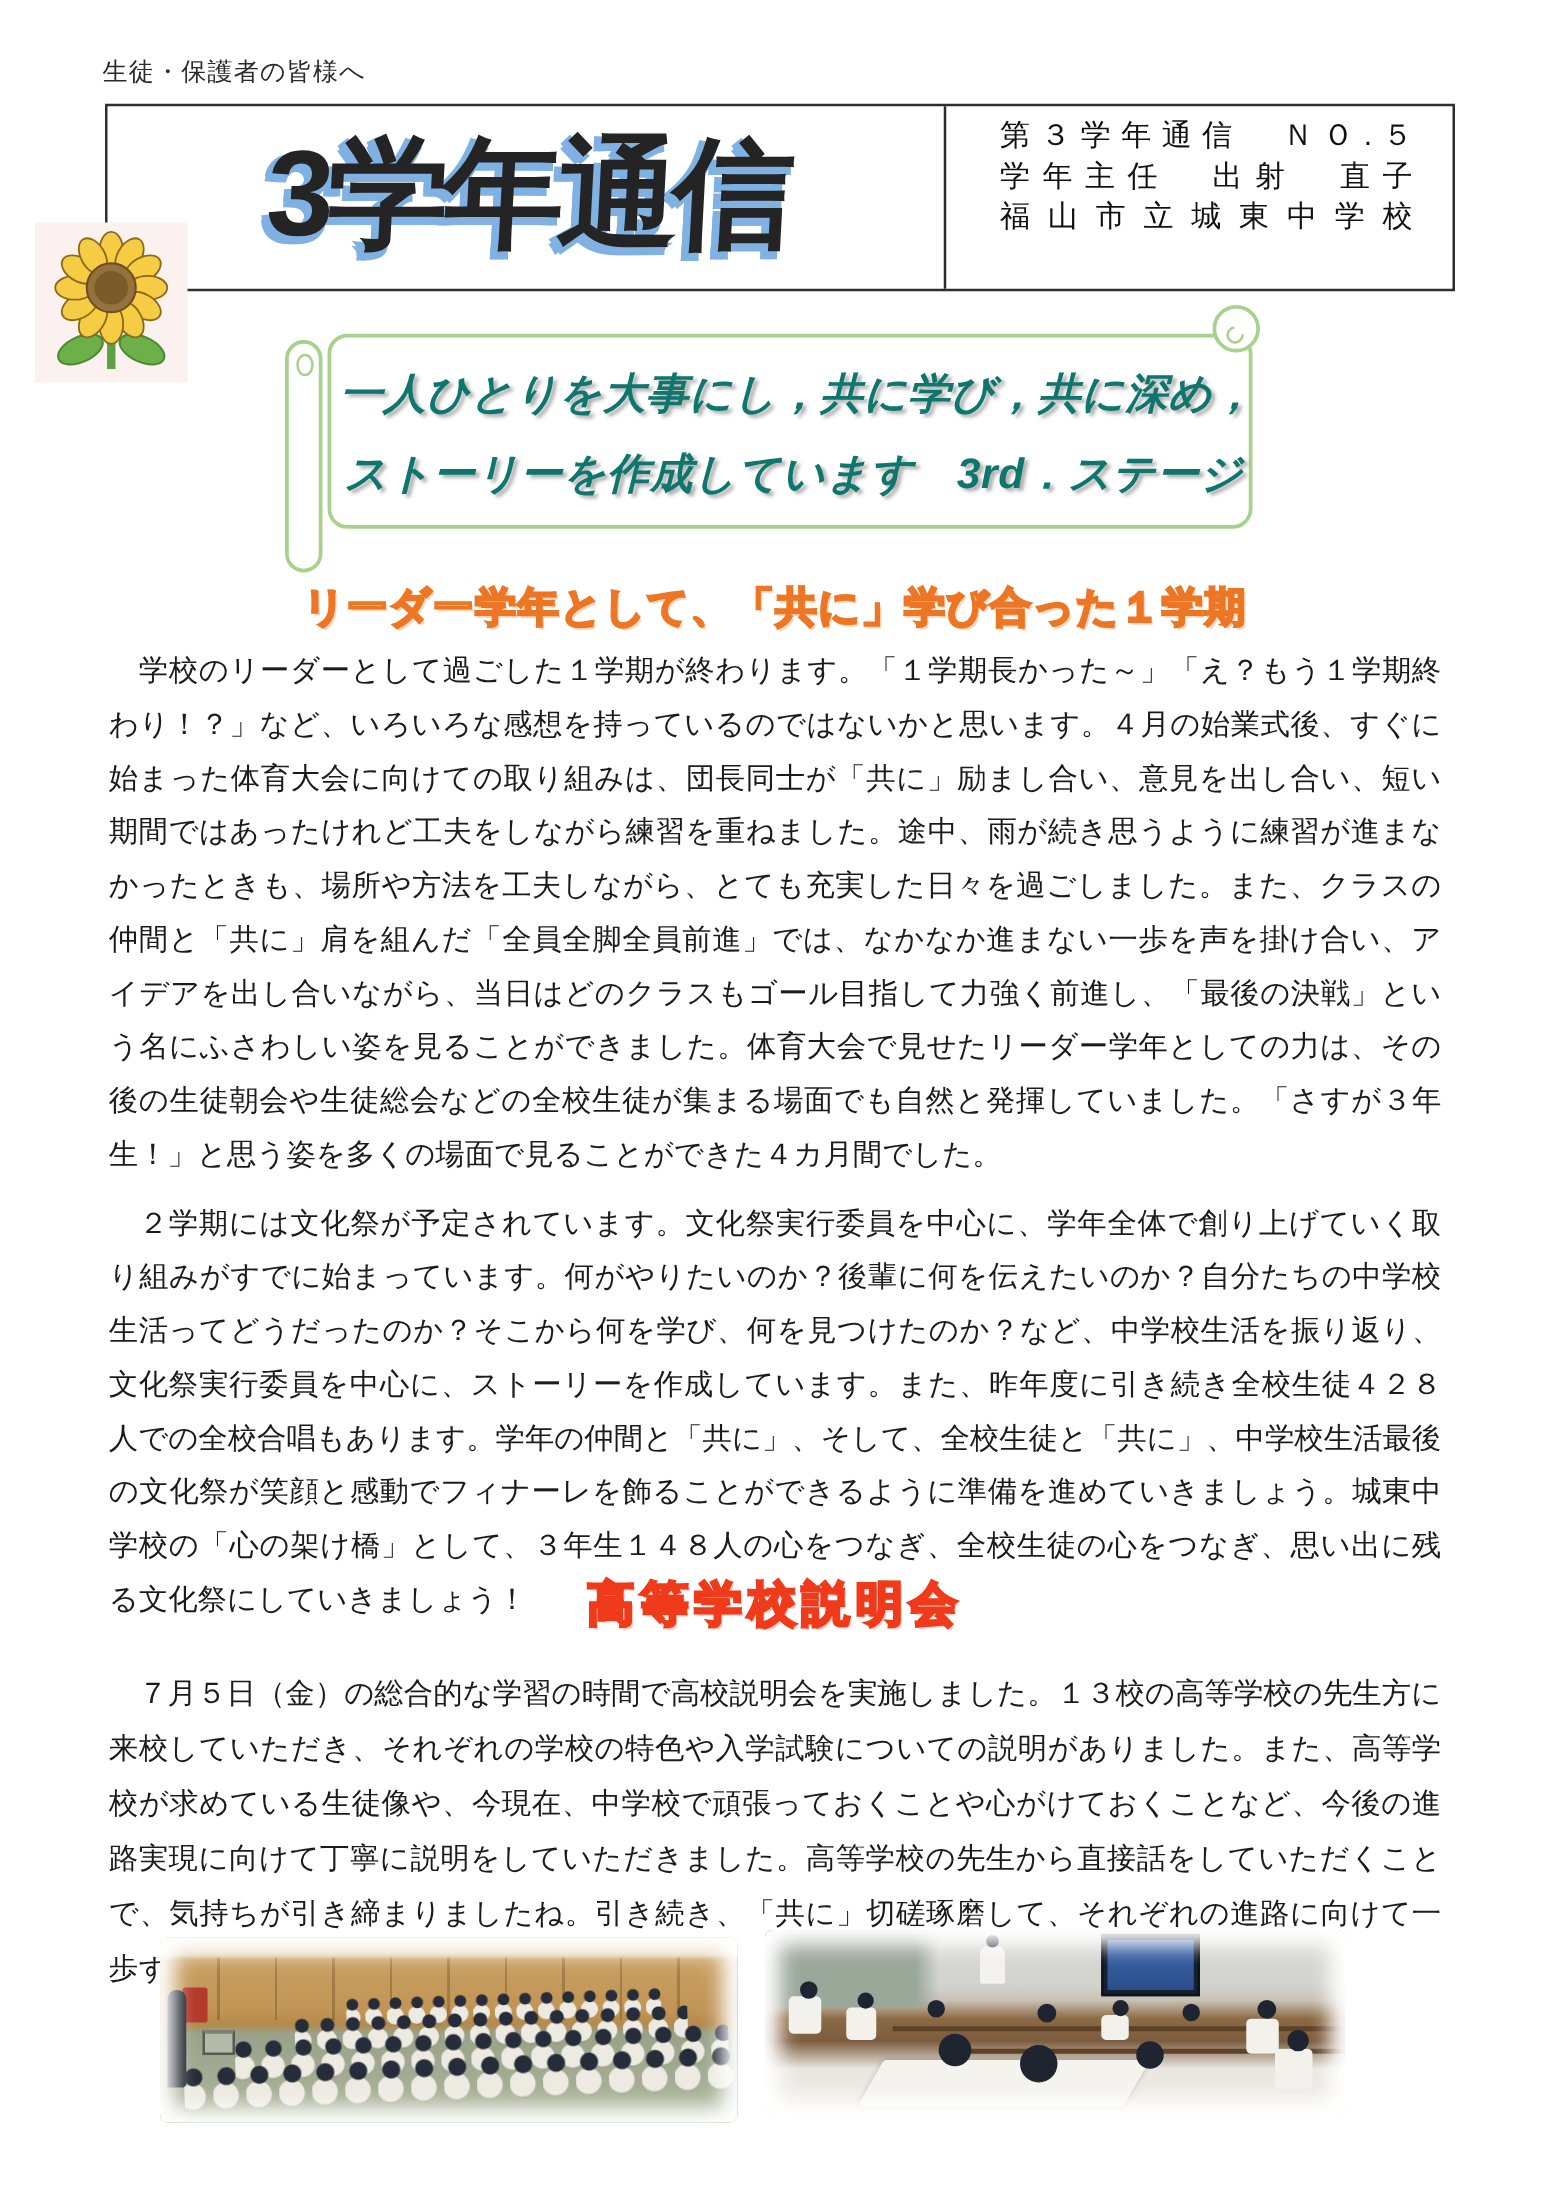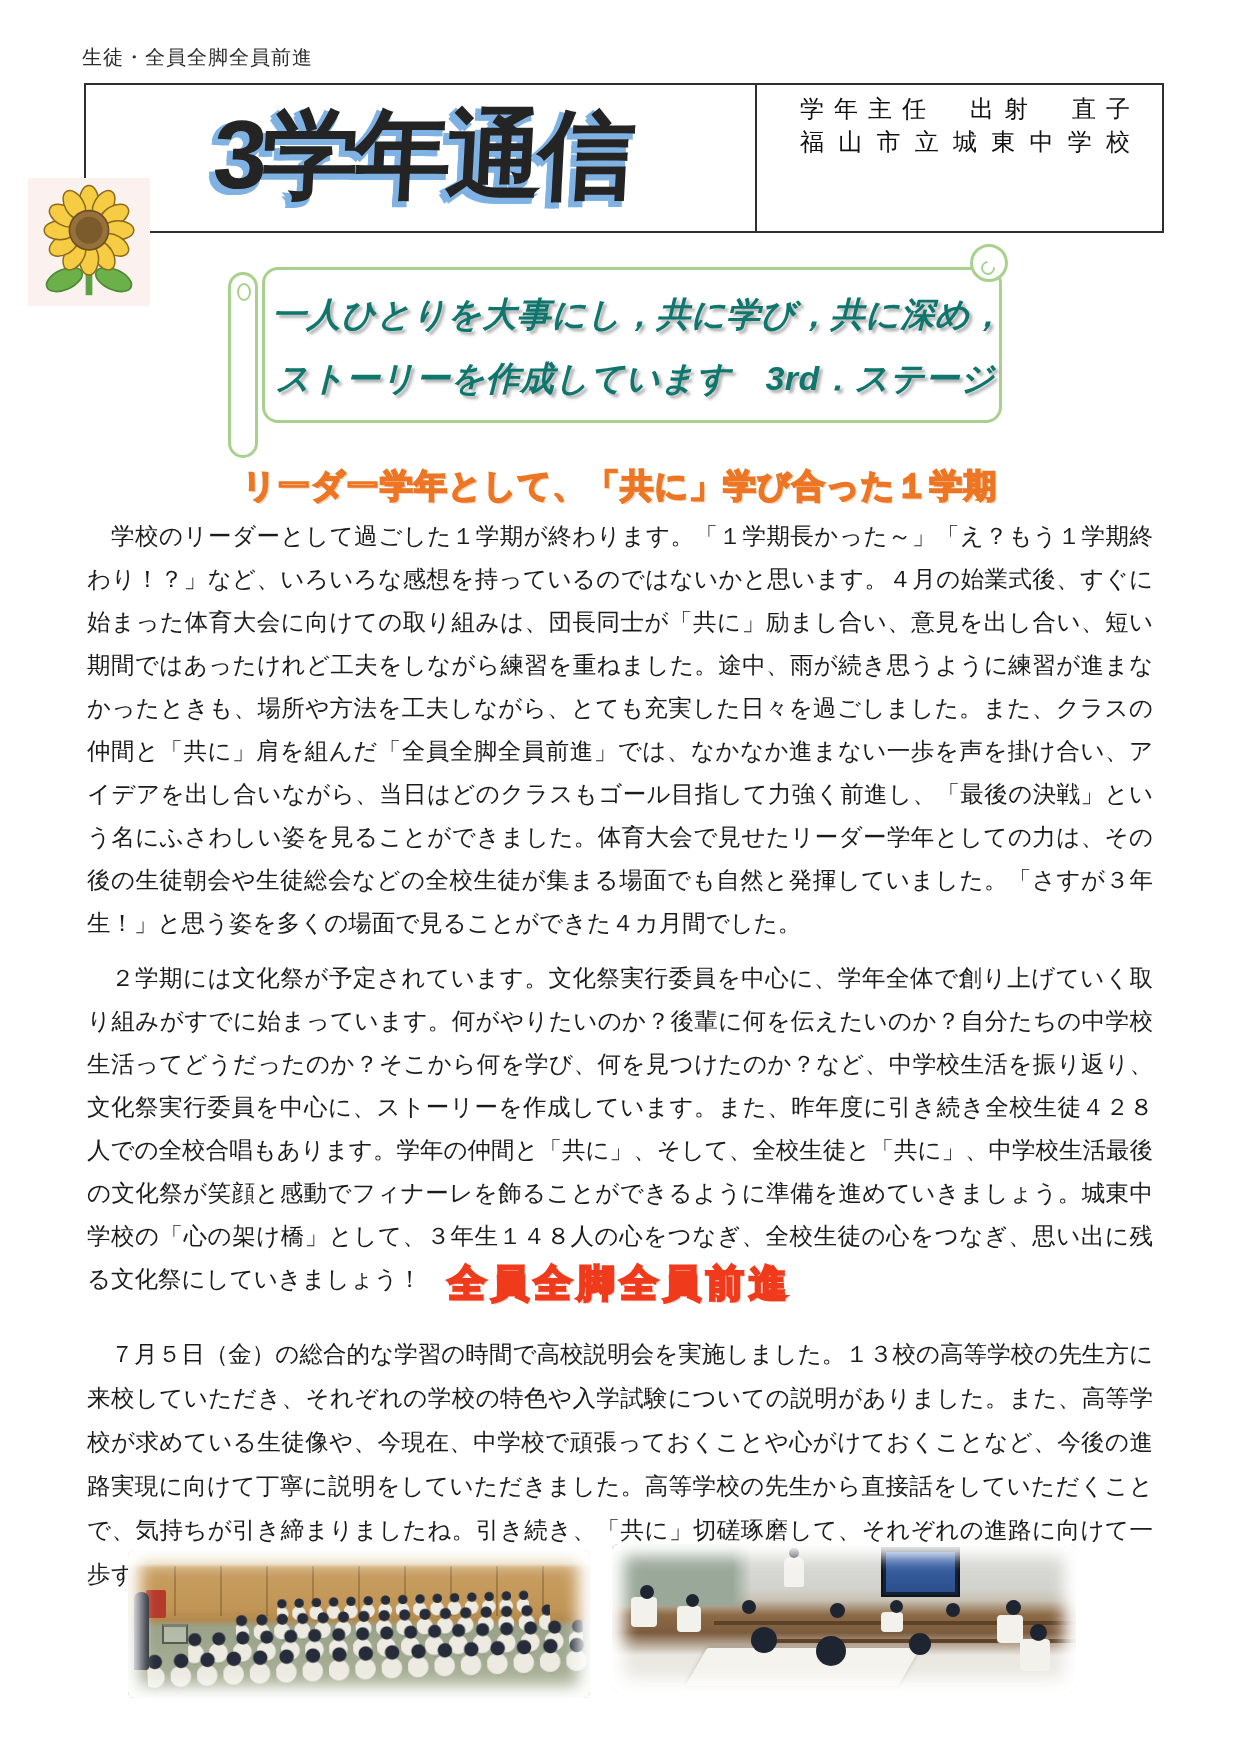--- a/index.html
+++ b/index.html
@@ -136,7 +136,7 @@
 
 <div class="page">
 
-  <div class="salutation">生徒・全員全脚全員前進</div>
+  <div class="salutation">生徒・保護者の皆様へ</div>
 
   <div class="header-box">
     <div class="newsletter-title">3学年通信</div>

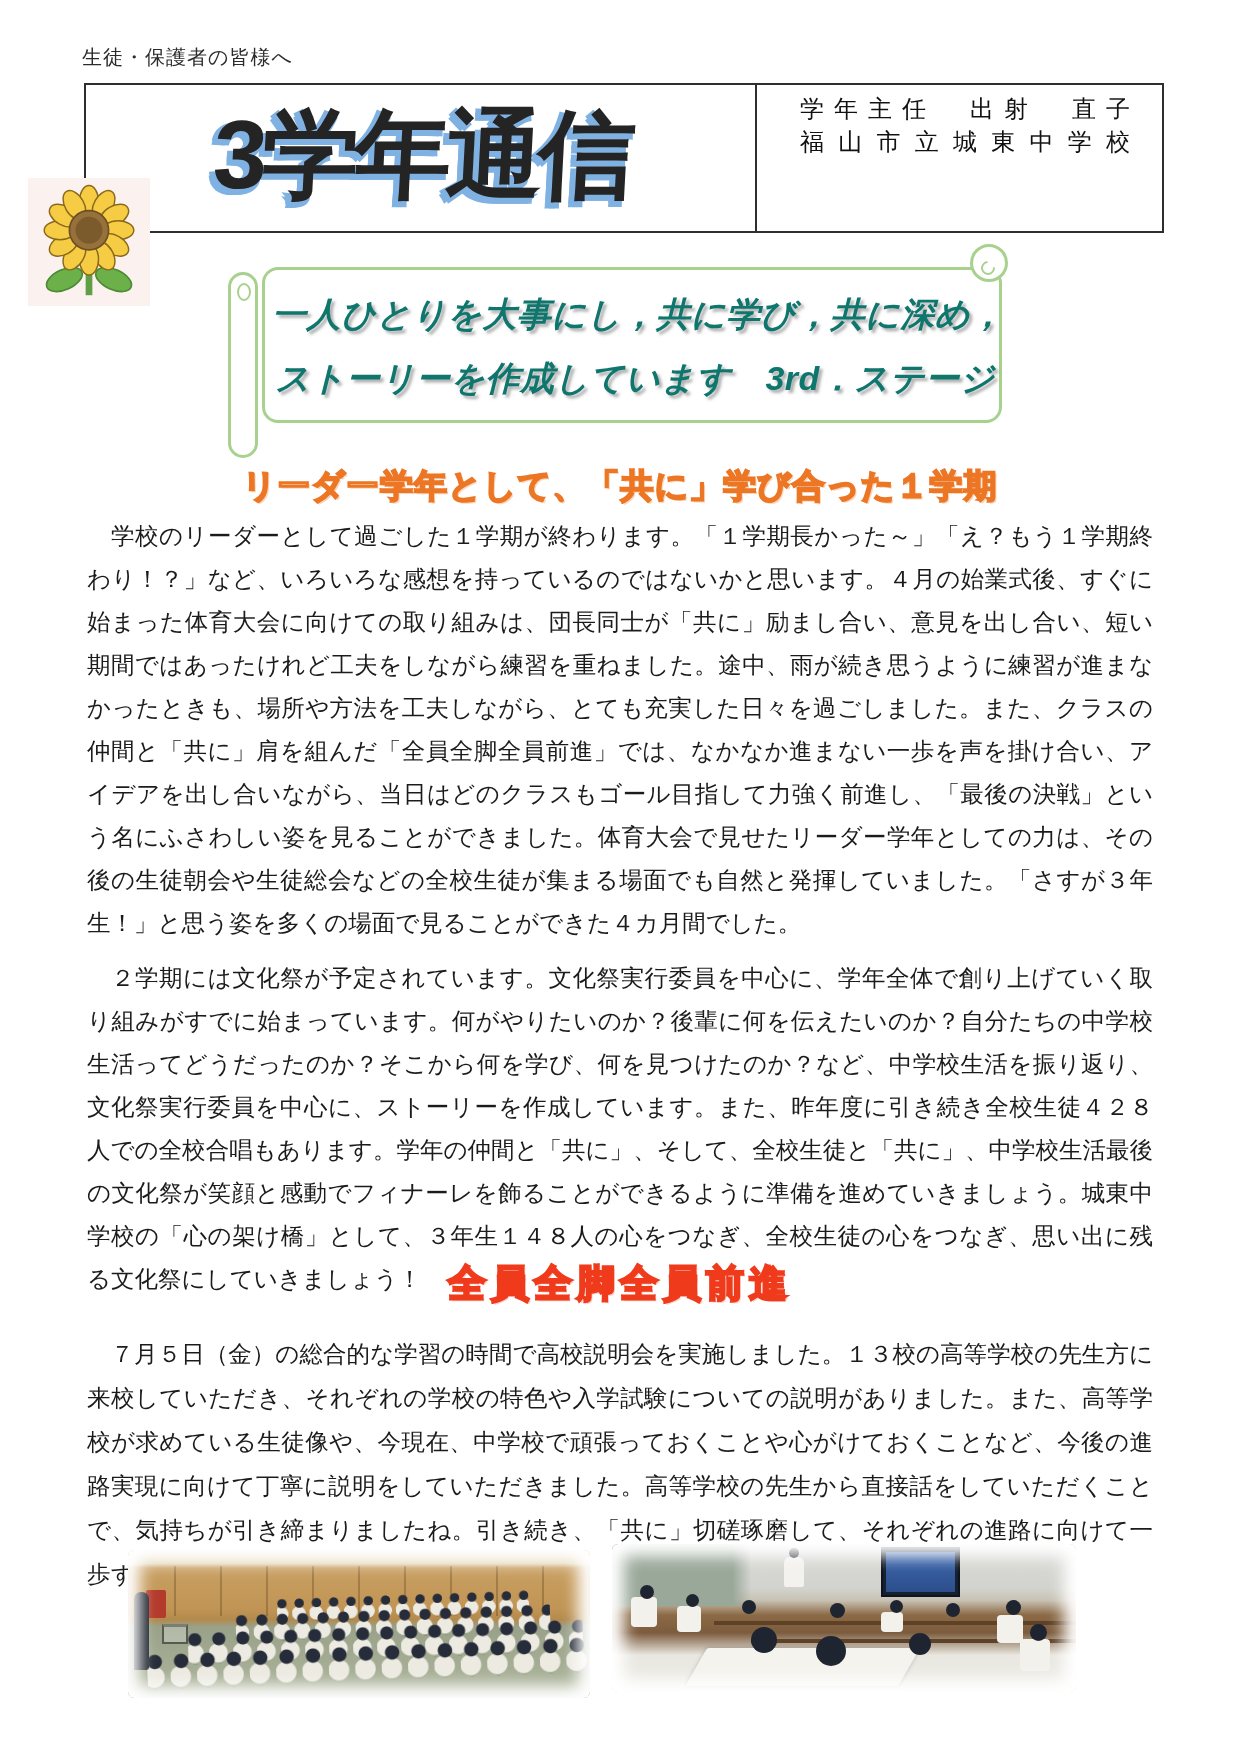--- a/index.html
+++ b/index.html
@@ -142,6 +142,7 @@
     <div class="newsletter-title">3学年通信</div>
     <div class="header-divider"></div>
     <div class="header-info">
+      <div class="hline">第３学年通信　ＮＯ.５</div>
       <div class="hline">学年主任　出射　直子</div>
       <div class="hline">福山市立城東中学校</div>
     </div>

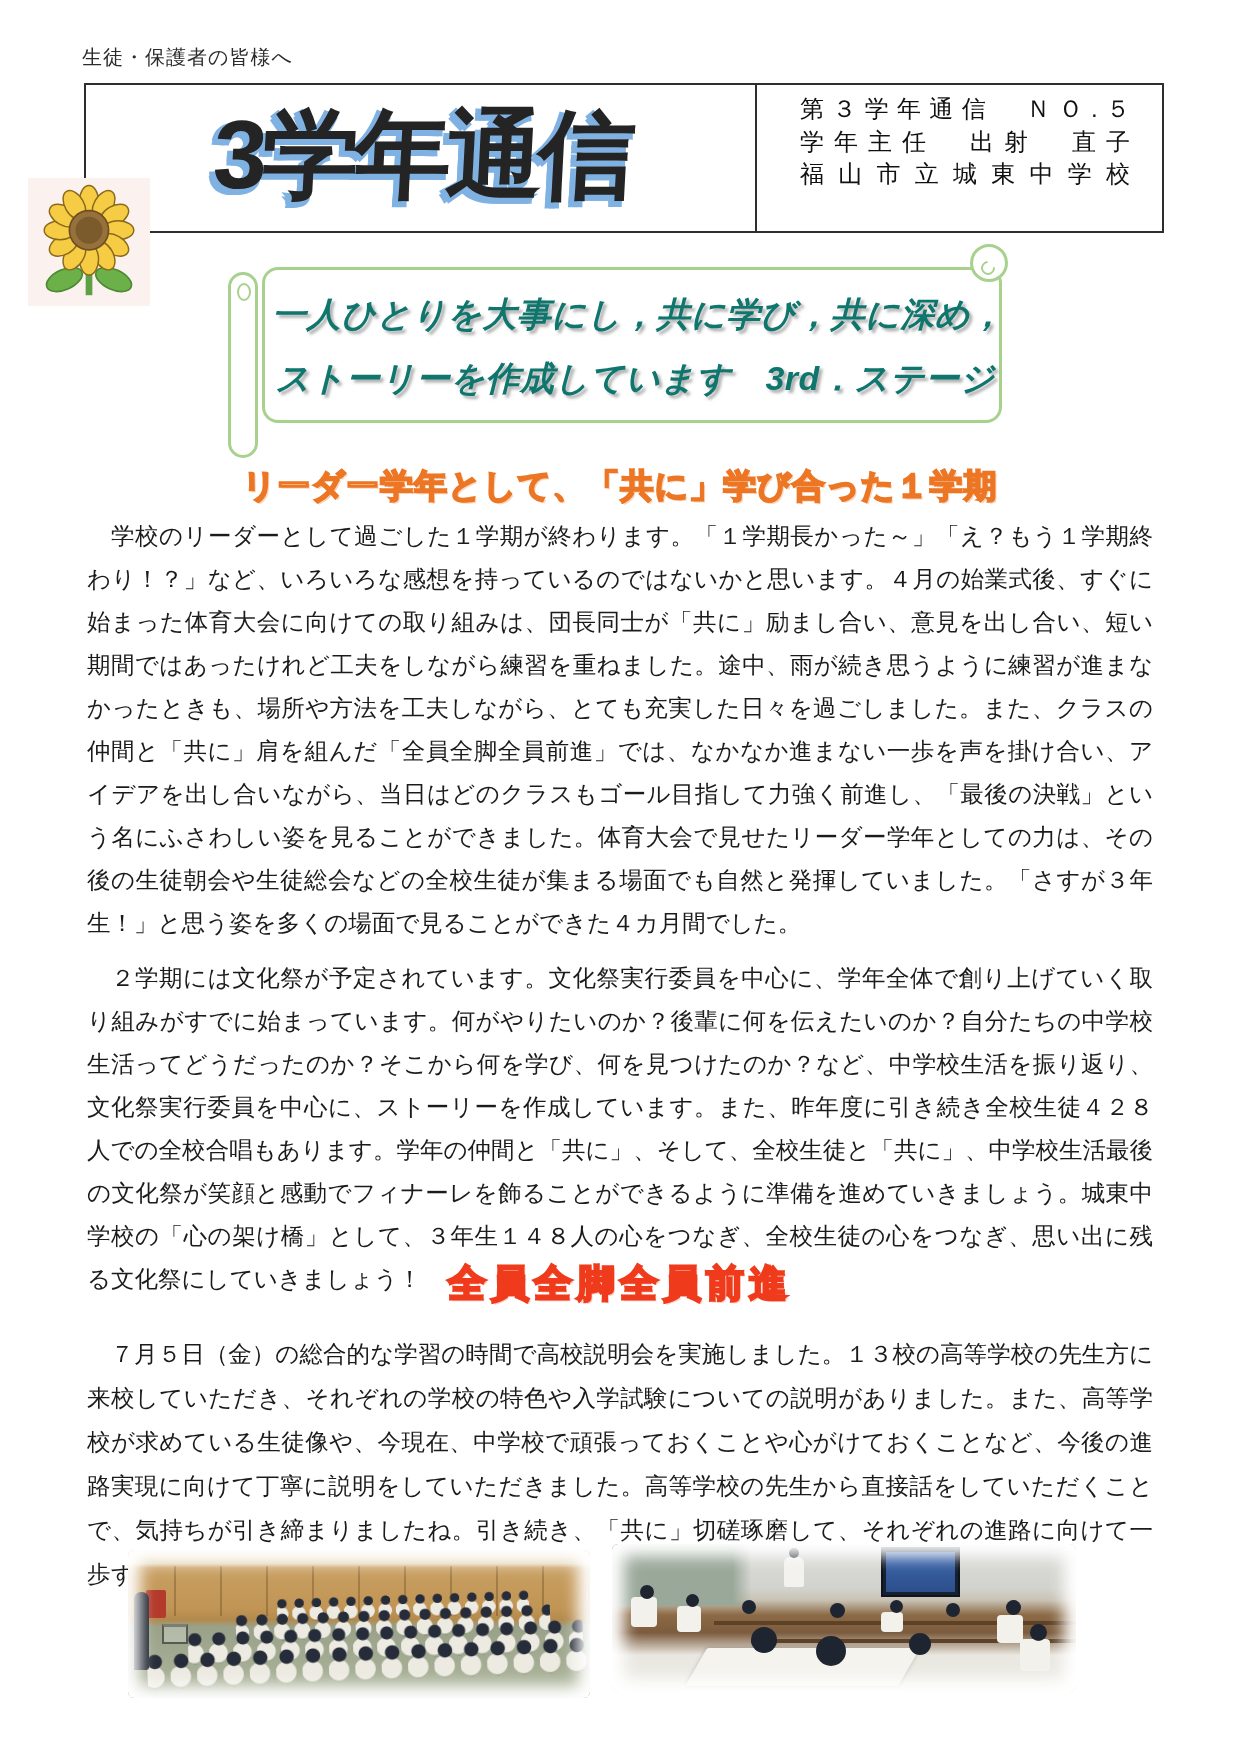--- a/index.html
+++ b/index.html
@@ -188,7 +188,7 @@
     <p>　２学期には文化祭が予定されています。文化祭実行委員を中心に、学年全体で創り上げていく取り組みがすでに始まっています。何がやりたいのか？後輩に何を伝えたいのか？自分たちの中学校生活ってどうだったのか？そこから何を学び、何を見つけたのか？など、中学校生活を振り返り、文化祭実行委員を中心に、ストーリーを作成しています。また、昨年度に引き続き全校生徒４２８人での全校合唱もあります。学年の仲間と「共に」、そして、全校生徒と「共に」、中学校生活最後の文化祭が笑顔と感動でフィナーレを飾ることができるように準備を進めていきましょう。城東中学校の「心の架け橋」として、３年生１４８人の心をつなぎ、全校生徒の心をつなぎ、思い出に残る文化祭にしていきましょう！</p>
   </div>
 
-  <div class="heading-red">全員全脚全員前進</div>
+  <div class="heading-red">高等学校説明会</div>
   <div class="bodyblock block2">
     <p>　７月５日（金）の総合的な学習の時間で高校説明会を実施しました。１３校の高等学校の先生方に来校していただき、それぞれの学校の特色や入学試験についての説明がありました。また、高等学校が求めている生徒像や、今現在、中学校で頑張っておくことや心がけておくことなど、今後の進路実現に向けて丁寧に説明をしていただきました。高等学校の先生から直接話をしていただくことで、気持ちが引き締まりましたね。引き続き、「共に」切磋琢磨して、それぞれの進路に向けて一歩ずつ進んでいきましょう！</p>
   </div>

